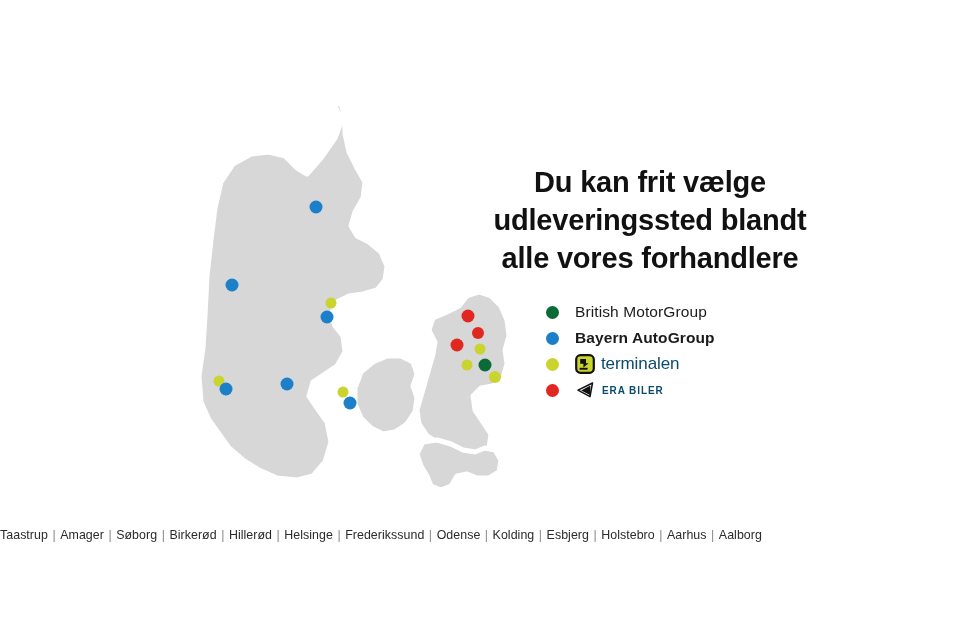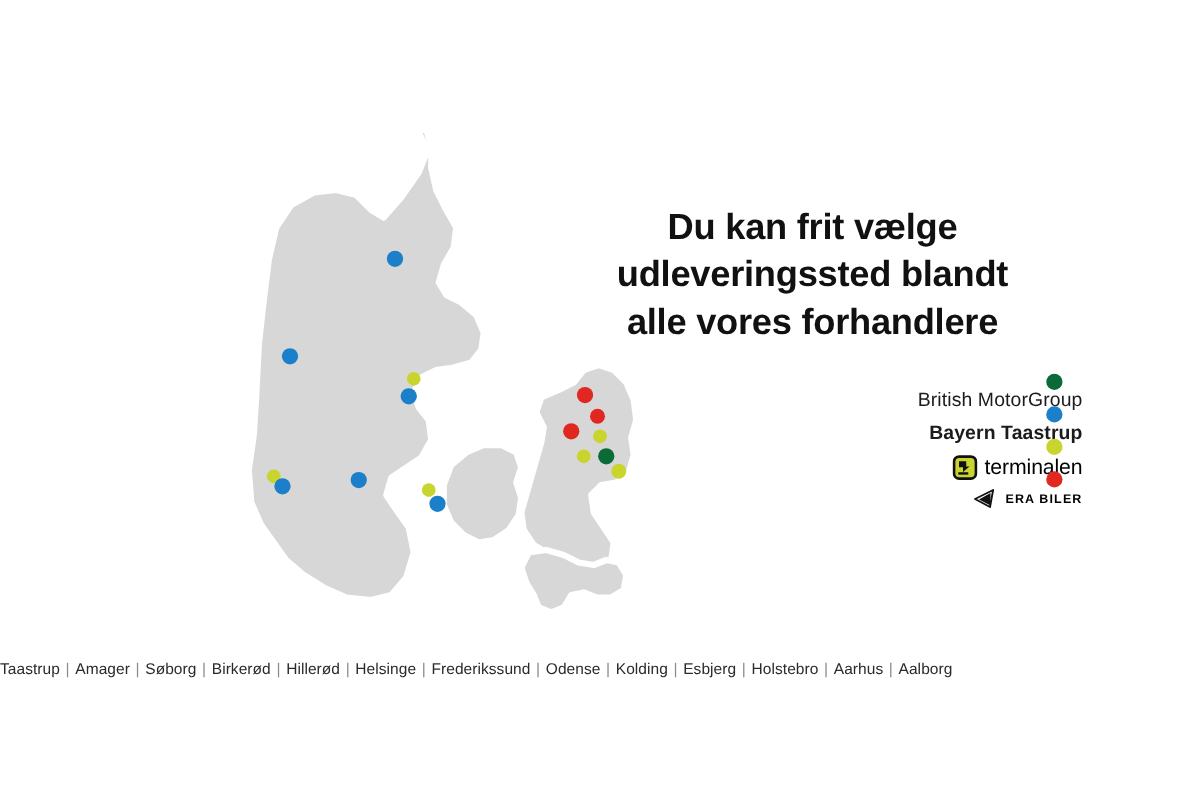--- a/index.html
+++ b/index.html
@@ -58,9 +58,8 @@
   }
   .legend-row {
     display: flex;
-    align-items: flex-end;
+    align-items: center;
     height: 26px;
-    flex-direction: column;
   }
   .legend-dot {
     width: 13px;

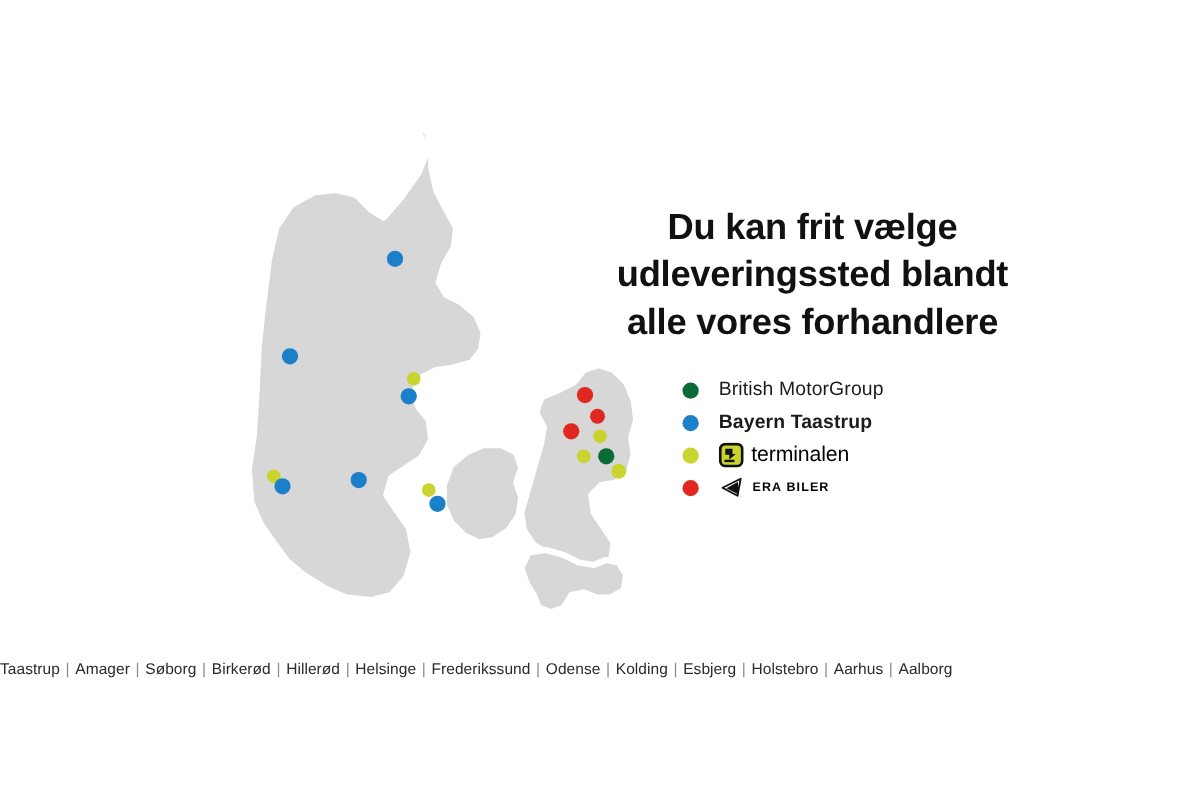--- a/index.html
+++ b/index.html
@@ -295,7 +295,7 @@
 
     <div class="legend-row">
       <span class="legend-dot" style="background: rgb(27, 127, 201);"></span>
-      <span class="legend-label weight-bold">Bayern Taastrup</span>
+      <span class="legend-label weight-bold">Bayern AutoGroup</span>
     </div>
 
     <div class="legend-row">

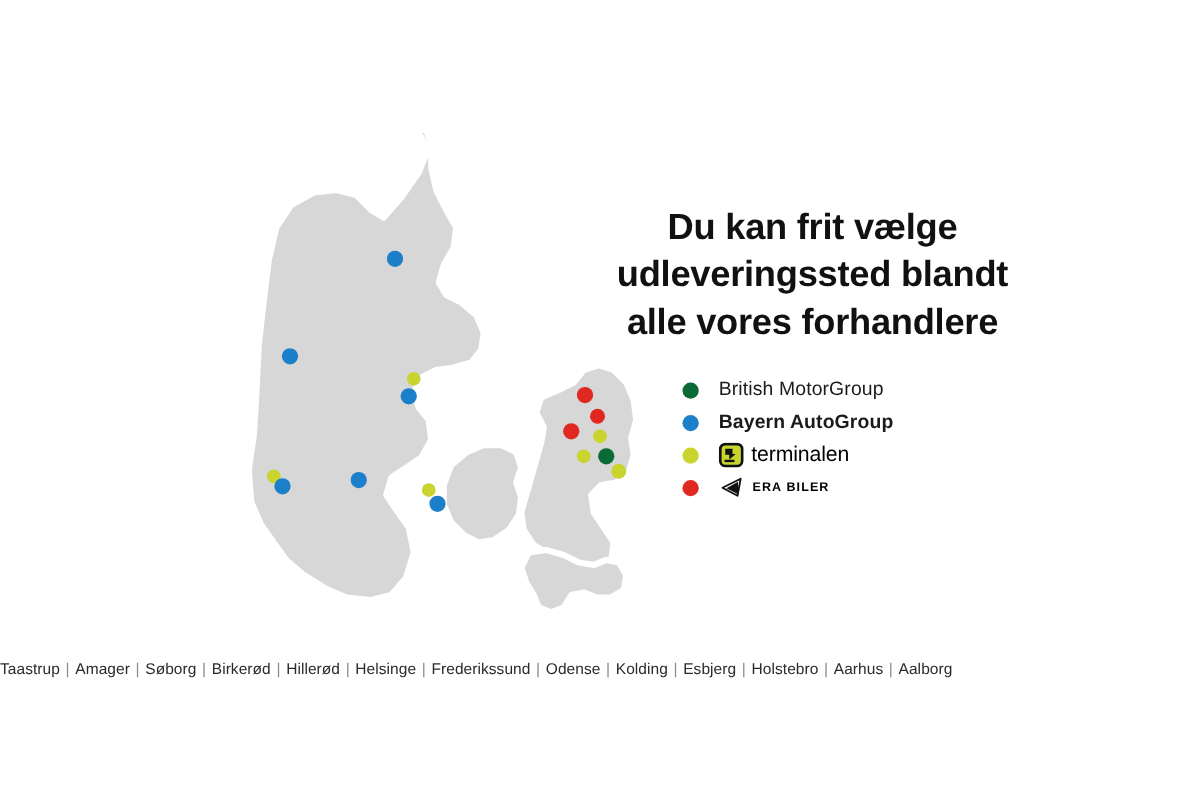--- a/index.html
+++ b/index.html
@@ -86,7 +86,7 @@
   .brand-word {
     font-size: 16px;
     letter-spacing: 0.1px;
-    color: #000000;
+    color: #0c4a6e;
   }
   .brand-word.terminalen {
     font-weight: 400;

